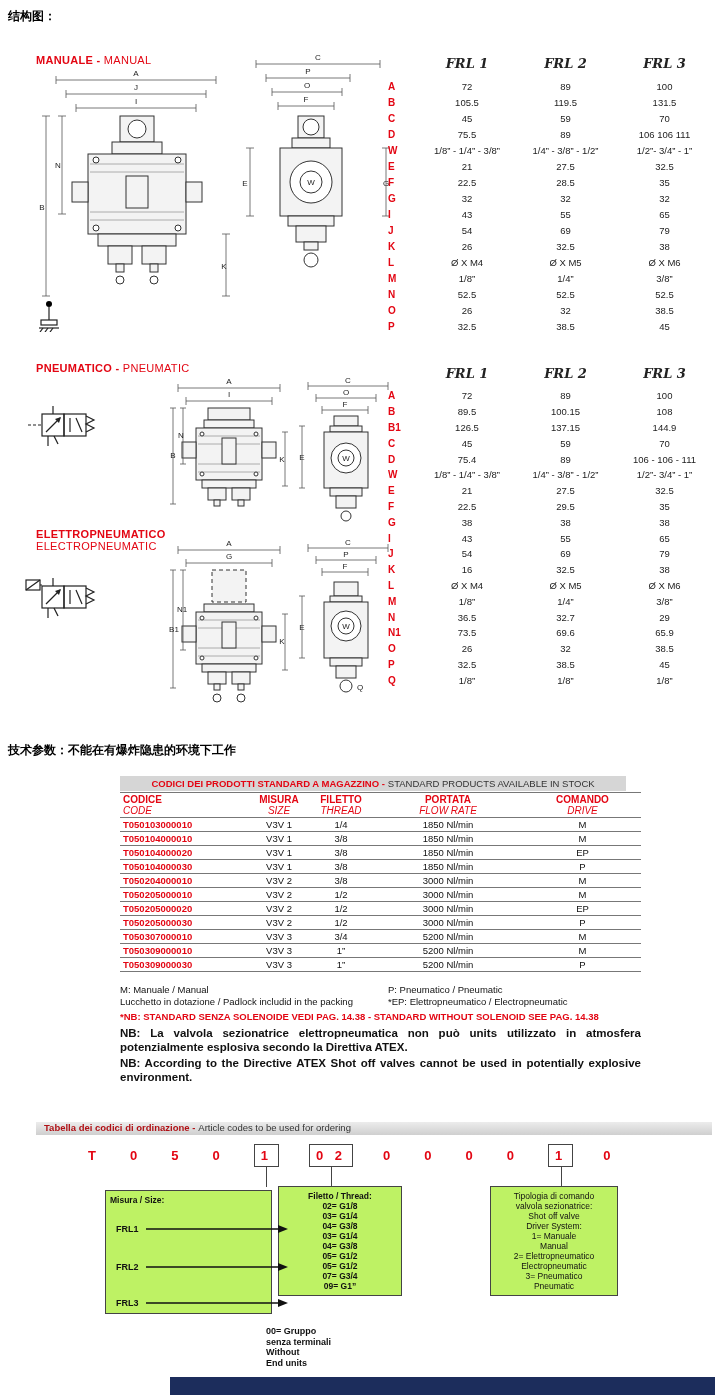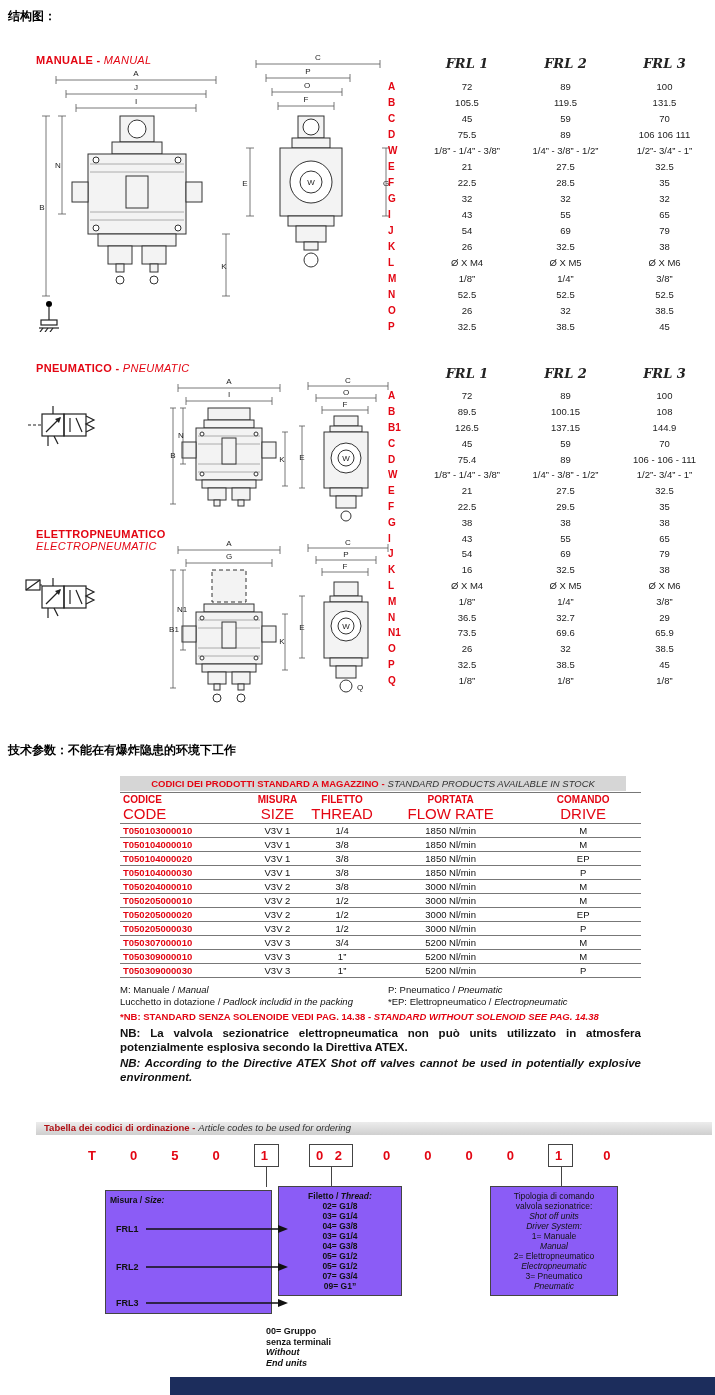--- a/index.html
+++ b/index.html
@@ -6,7 +6,7 @@
 body{background:#fff}
 .page{position:relative;width:715px;height:1395px;background:#fff;font-family:"Liberation Sans",sans-serif;color:#111;overflow:hidden}
 .red{color:#e30613}
-.em{font-style:italic}
+.em{}
 .b{font-weight:bold}
 .zh{position:absolute;font-size:12px;font-weight:bold;color:#000;font-family:"DejaVu Sans",sans-serif}
 .sec-label{position:absolute;font-size:11px;font-weight:bold;color:#e30613;letter-spacing:.3px}

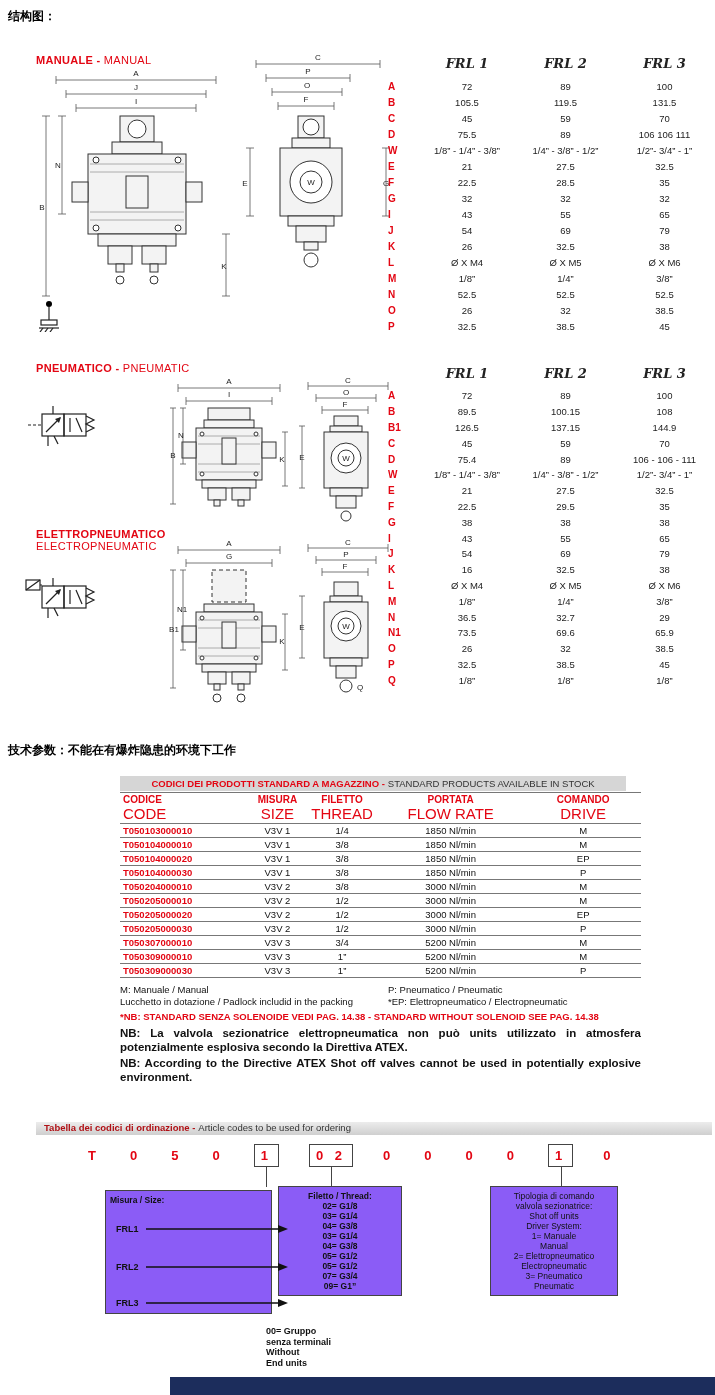--- a/index.html
+++ b/index.html
@@ -35,7 +35,7 @@
 .stock thead th{border-top:1px solid #777}
 .stock th:first-child,.stock td:first-child{text-align:left}
 .stock .hit{color:#e30613;font-weight:bold;font-size:10px}
-.stock .hen{color:#e30613;font-size:15px;font-weight:normal}
+.stock .hen{color:#e30613;font-style:italic;font-size:10px;font-weight:normal}
 .stock td.code{color:#e30613;font-weight:bold}
 .noterow{position:absolute;left:120px;width:521px;font-size:9.5px;display:flex}
 .noterow .cell1{width:268px}

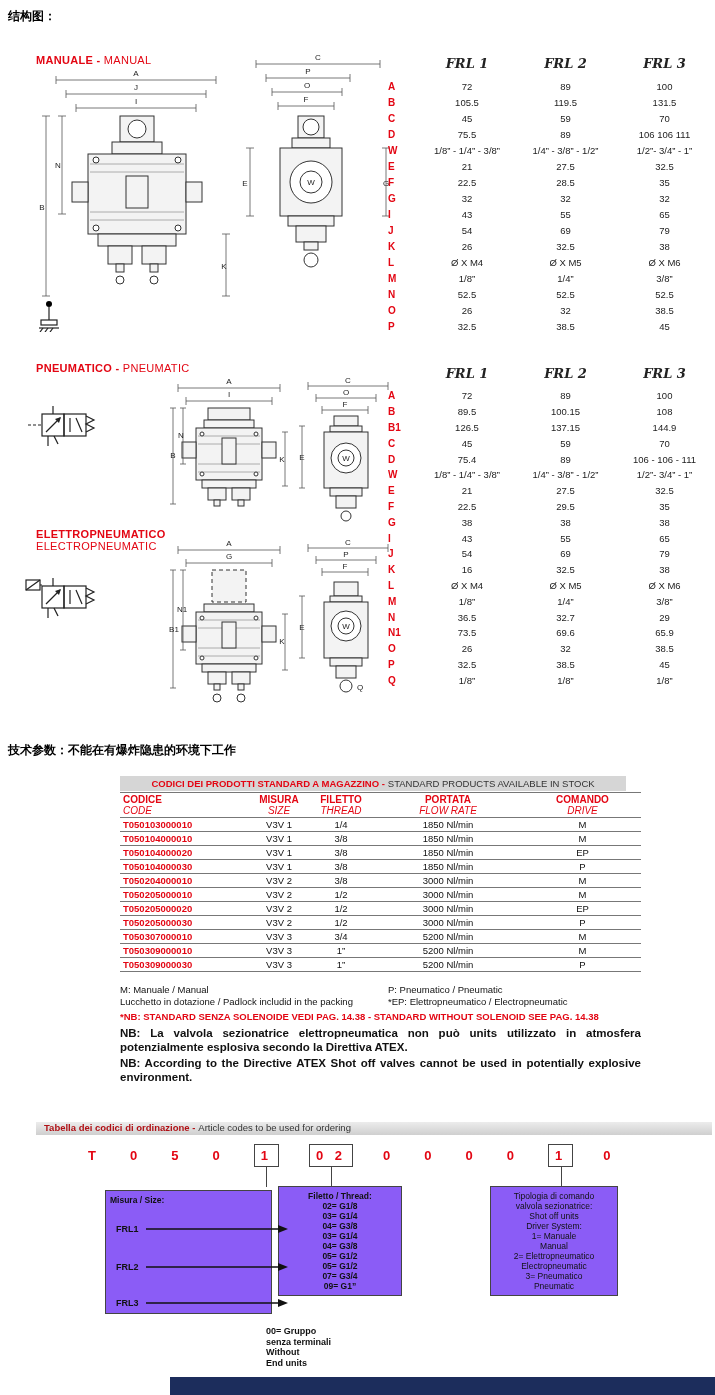--- a/index.html
+++ b/index.html
@@ -49,7 +49,7 @@
 .codechar{position:relative;display:inline-block;min-width:10px;text-align:center;letter-spacing:4px}
 .codechar.boxed{border:1px solid #444;padding:3px 6px}
 .codechar.boxed::after{content:"";position:absolute;top:100%;left:50%;width:1px;height:21px;background:#444}
-.obox{position:absolute;border:1px solid #444;background:#8b5cf6;font-size:8.5px;line-height:10px;padding:4px;text-align:center}
+.obox{position:absolute;border:1px solid #444;background:#bef264;font-size:8.5px;line-height:10px;padding:4px;text-align:center}
 .obox .ln{white-space:nowrap}
 .obox .group{font-weight:bold}
 .obox .hd{font-weight:bold}

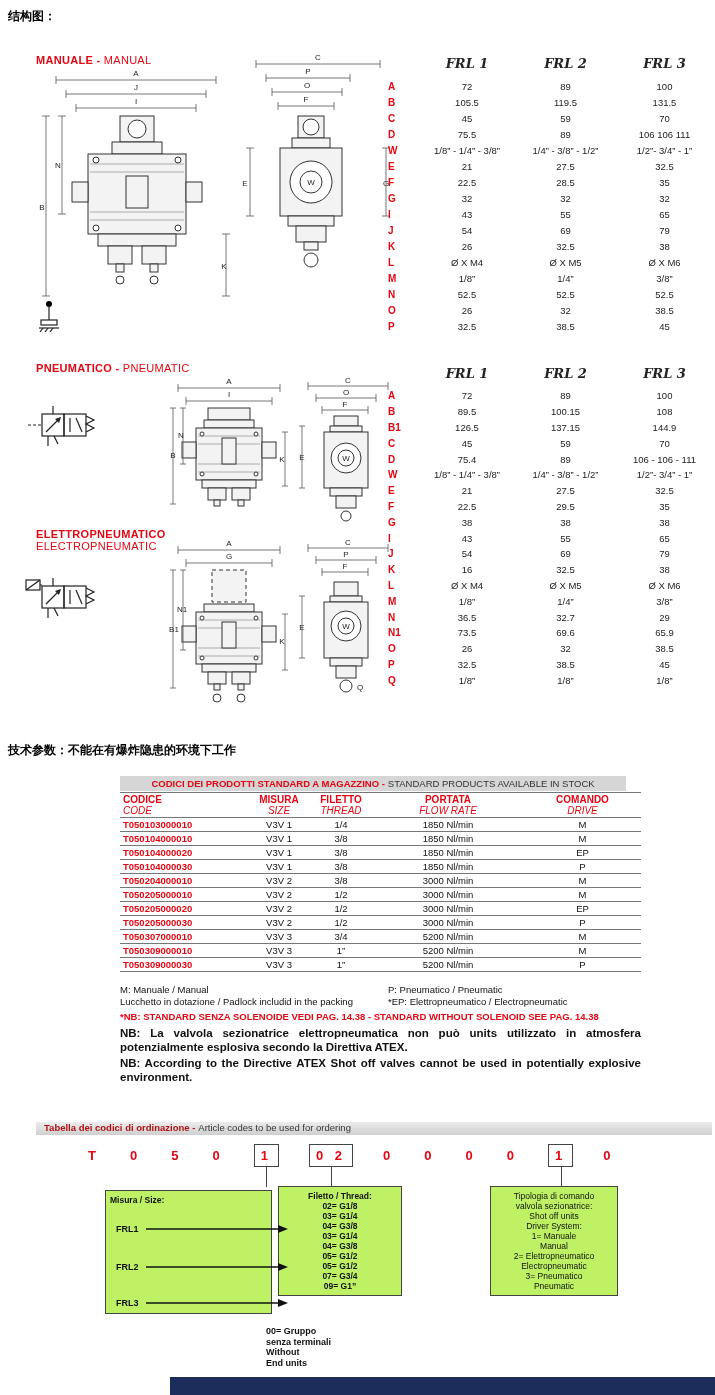--- a/index.html
+++ b/index.html
@@ -826,7 +826,7 @@
   <div class="obox" style="left:490px;top:1186px;width:128px">
       <div class="ln">Tipologia di comando</div>
       <div class="ln">valvola sezionatrice:</div>
-      <div class="ln em">Shot off units</div>
+      <div class="ln em">Shot off valve</div>
       <div class="ln em">Driver System:</div>
       <div class="ln">1= Manuale</div>
       <div class="ln em">Manual</div>

